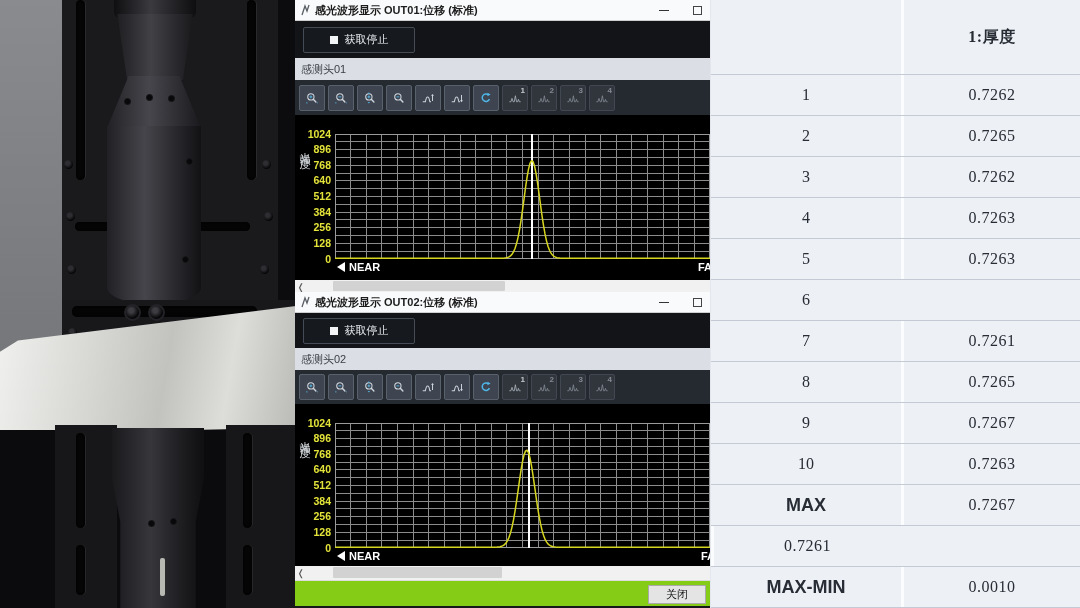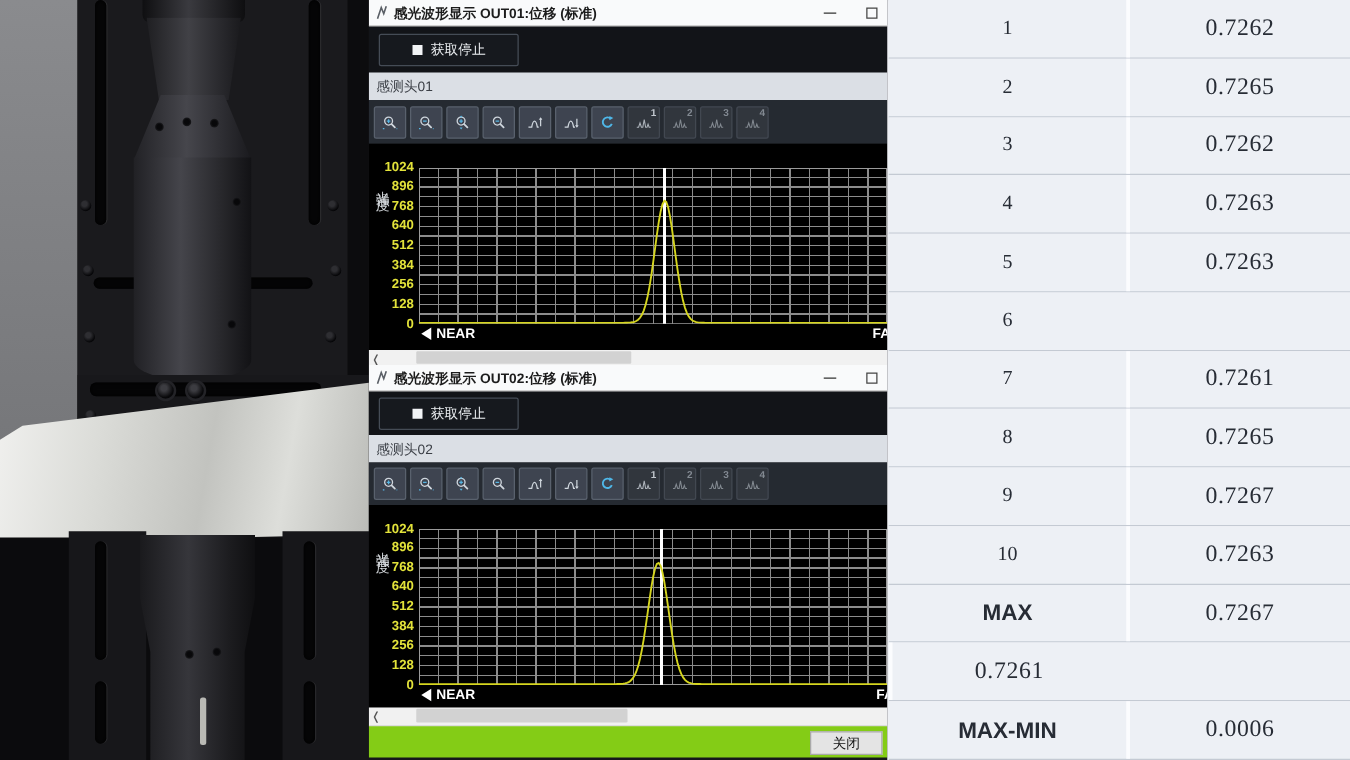--- a/index.html
+++ b/index.html
@@ -482,6 +482,10 @@
   </section>
 
   <aside class="datatable">
+    <div class="trow head">
+      <div class="tcell"></div>
+      <div class="tcell val headv">1:厚度</div>
+    </div>
 
   <div class="trow">
         <div class="tcell idx">1</div>

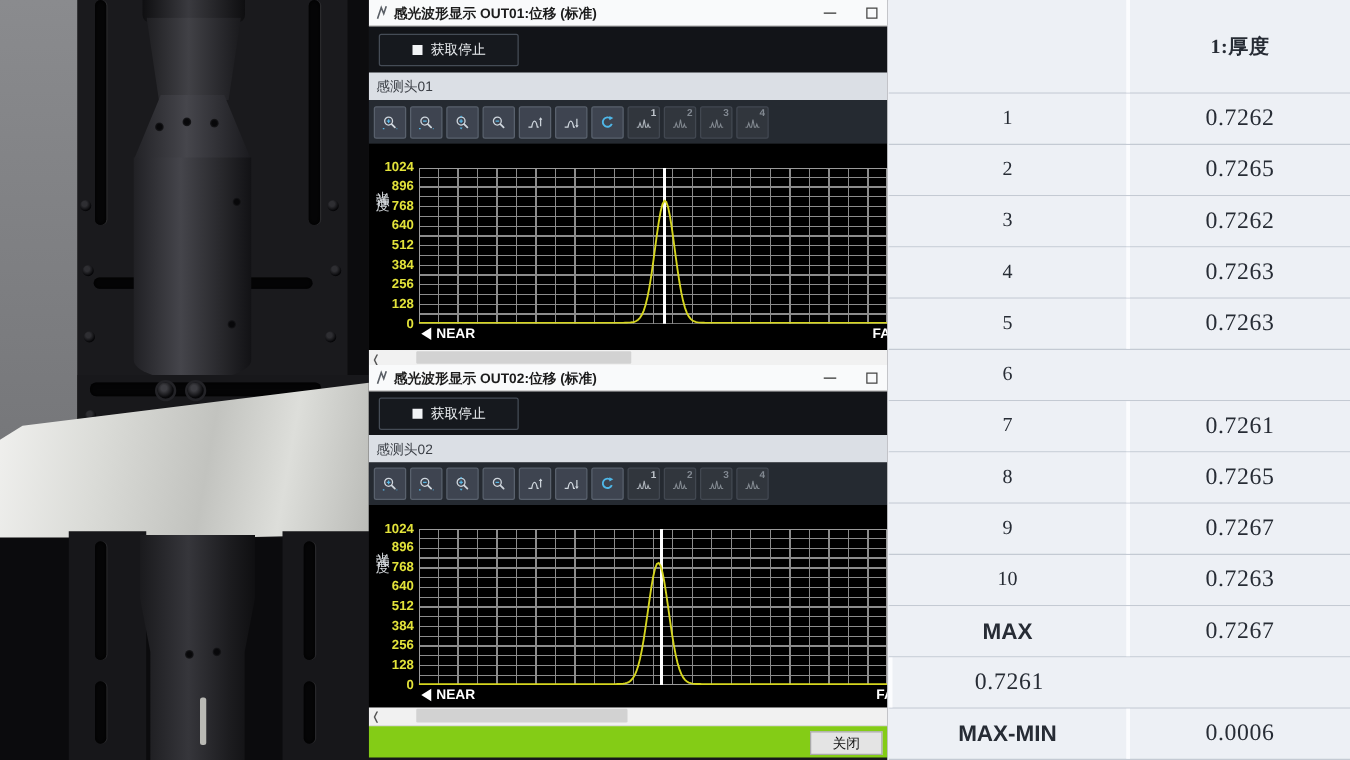--- a/index.html
+++ b/index.html
@@ -84,7 +84,7 @@
         border-bottom:1px solid #c4cad3;box-shadow:0 1px 0 #fff;}
   .trow.head{flex:none;height:75px;}
   .tcell{display:flex;align-items:center;justify-content:center;color:#272c35;}
-  .tcell.val{border-left:3px solid #fbfcfe;font-family:"Liberation Serif",serif;font-size:19px;letter-spacing:.5px;}
+  .tcell.val{border-left:3px solid #fbfcfe;font-family:"Liberation Serif",serif;font-size:16px;letter-spacing:.5px;}
   .tcell.idx{font-family:"Liberation Serif",serif;font-size:16px;}
   .tcell.idx.bold{font-family:"Liberation Sans",sans-serif;font-weight:bold;font-size:18px;}
   .tcell.headv{font-family:"Liberation Serif",serif;font-weight:bold;font-size:16px;}

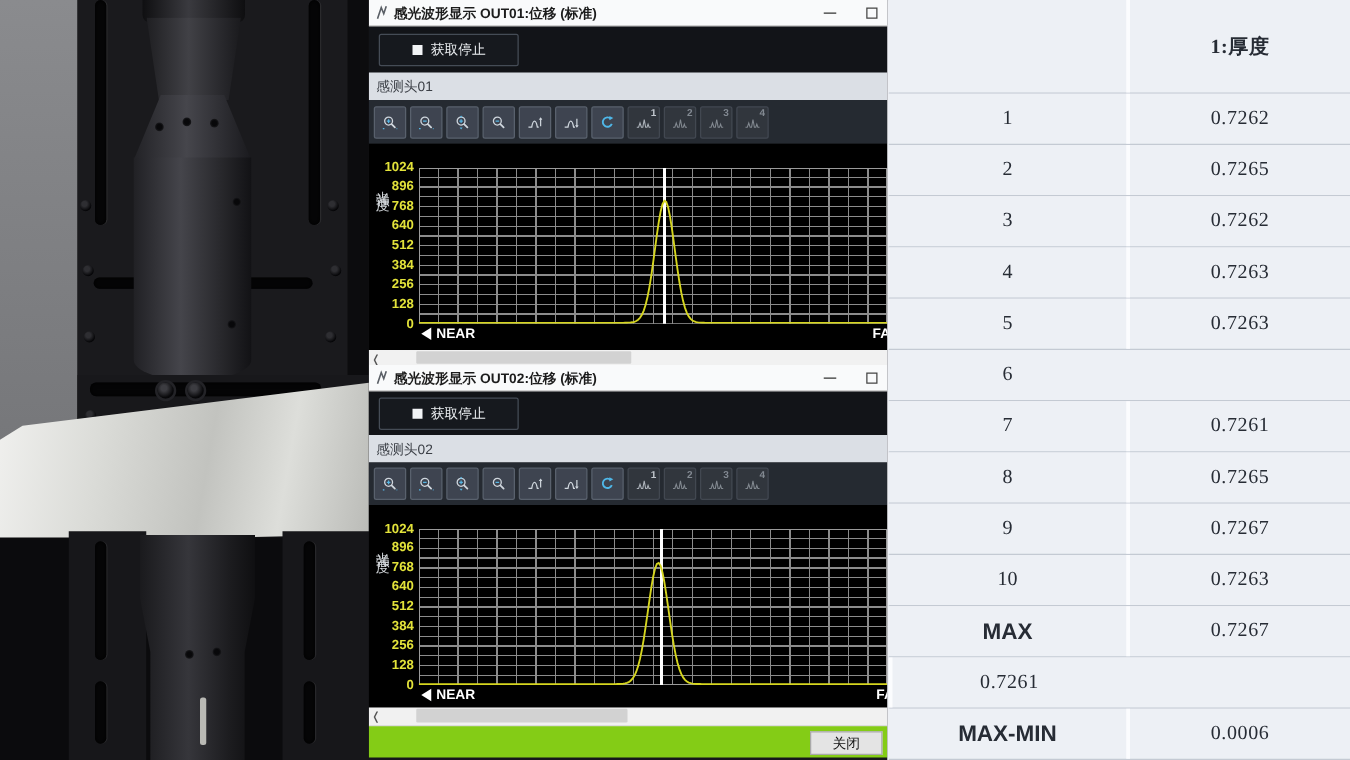--- a/index.html
+++ b/index.html
@@ -535,7 +535,7 @@
       </div>
       <div class="trow">
         <div class="tcell idx bold">MAX-MIN</div>
-        <div class="tcell val">0.0006</div>
+        <div class="tcell val">0.0010</div>
       </div>
     </aside>
 

